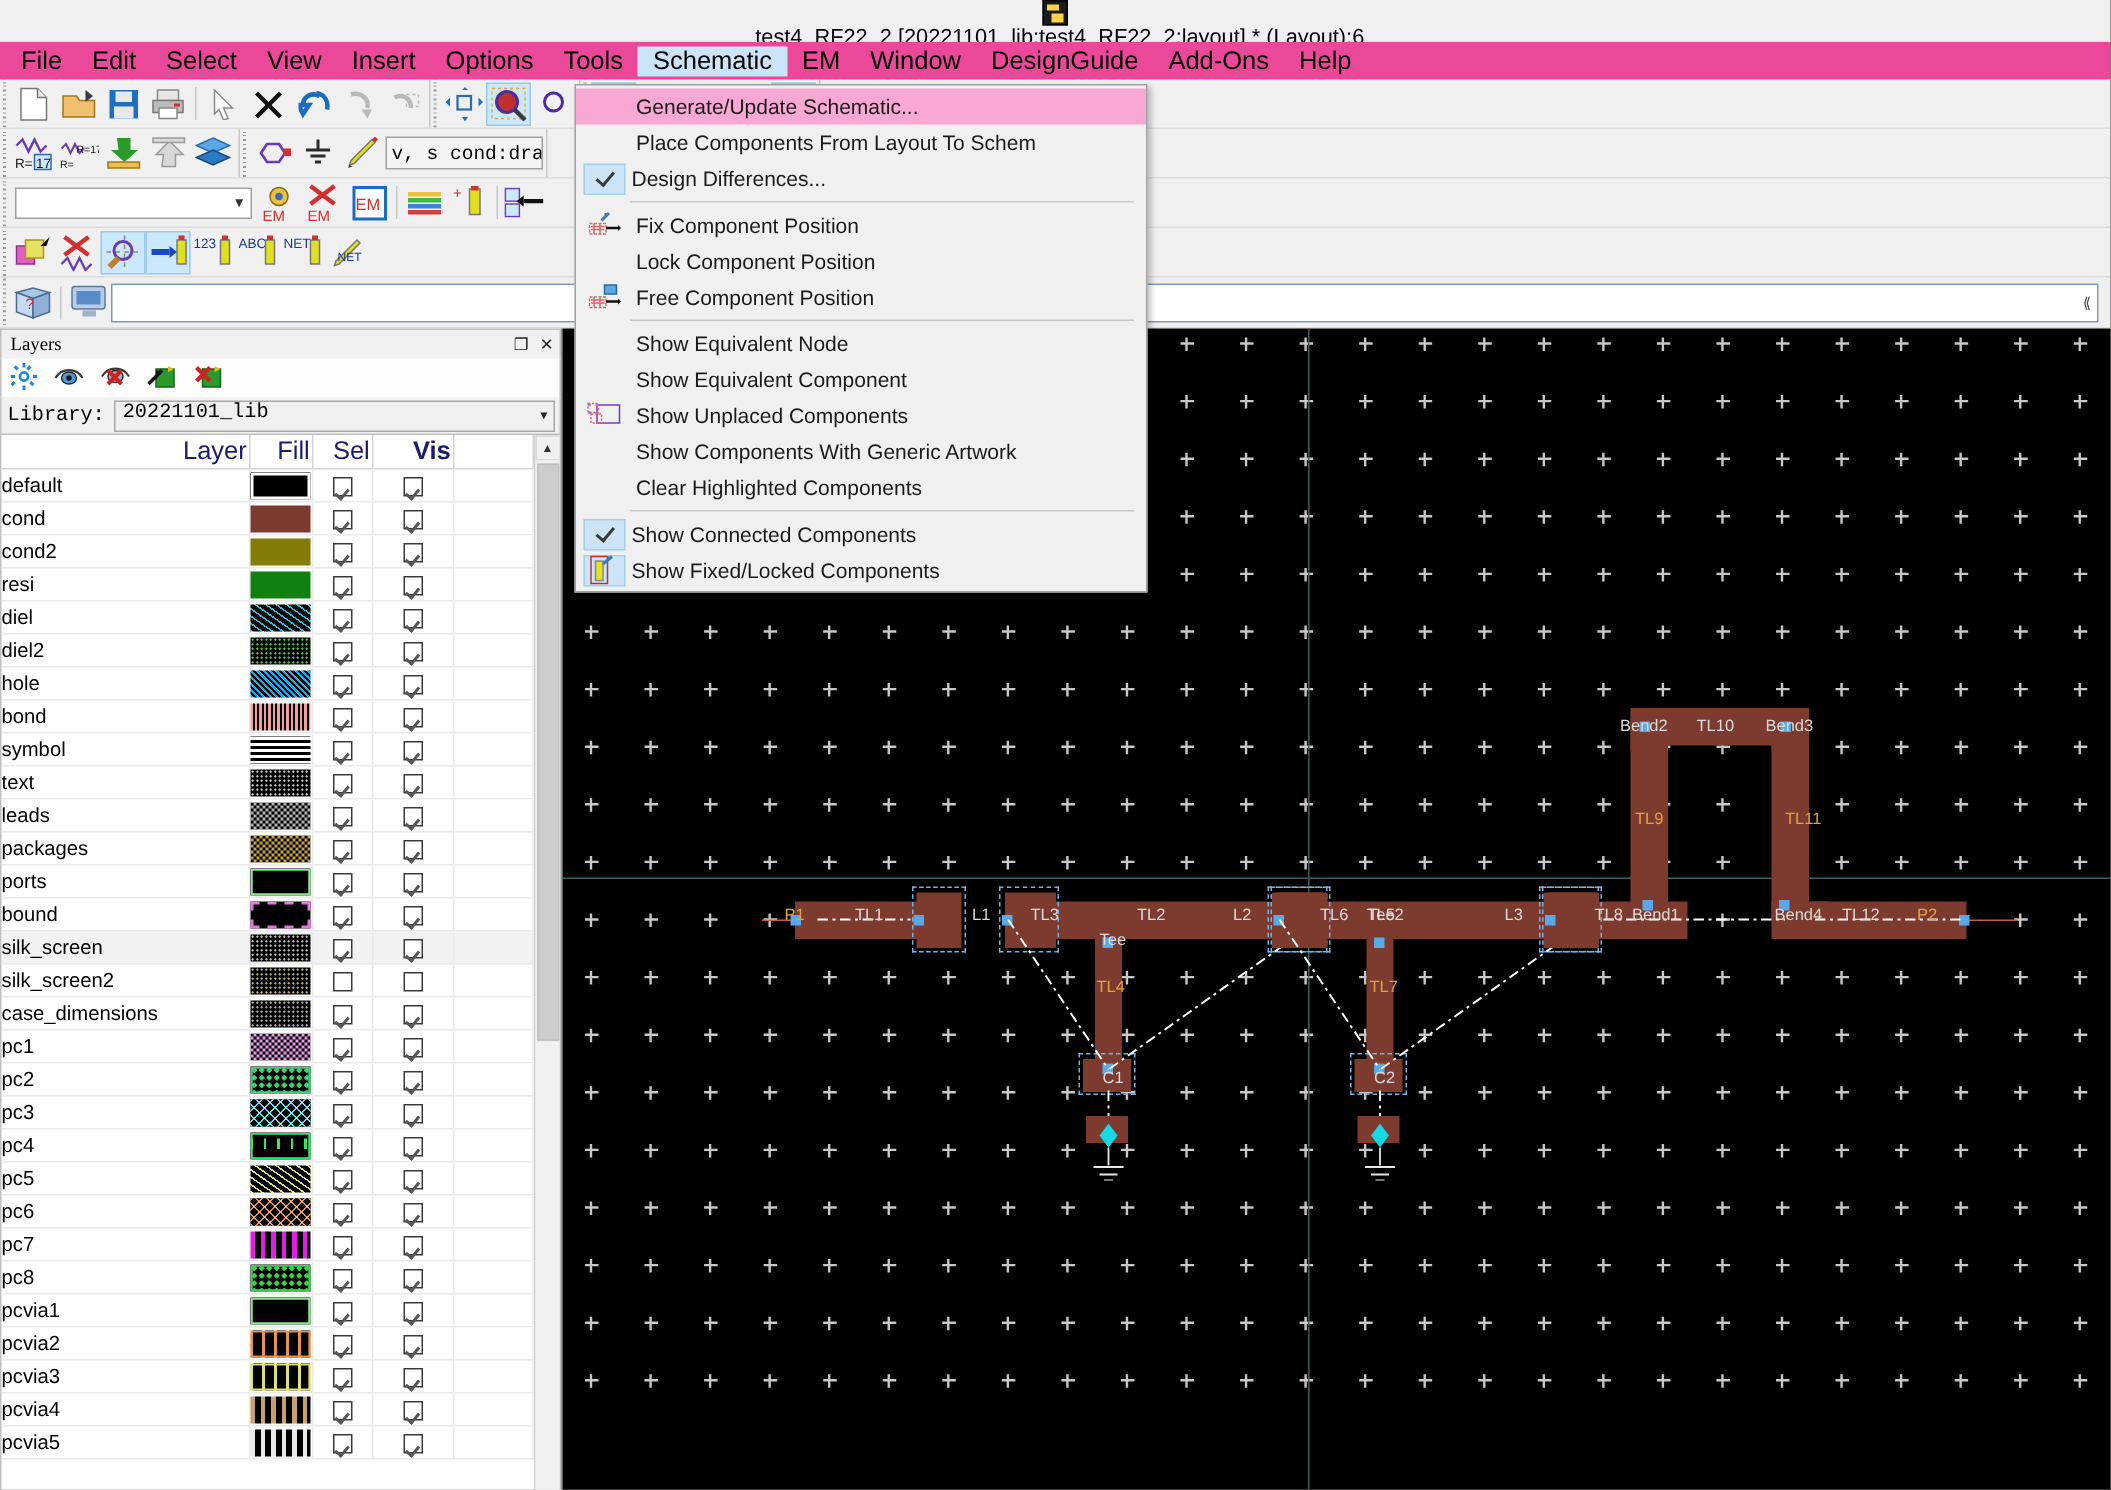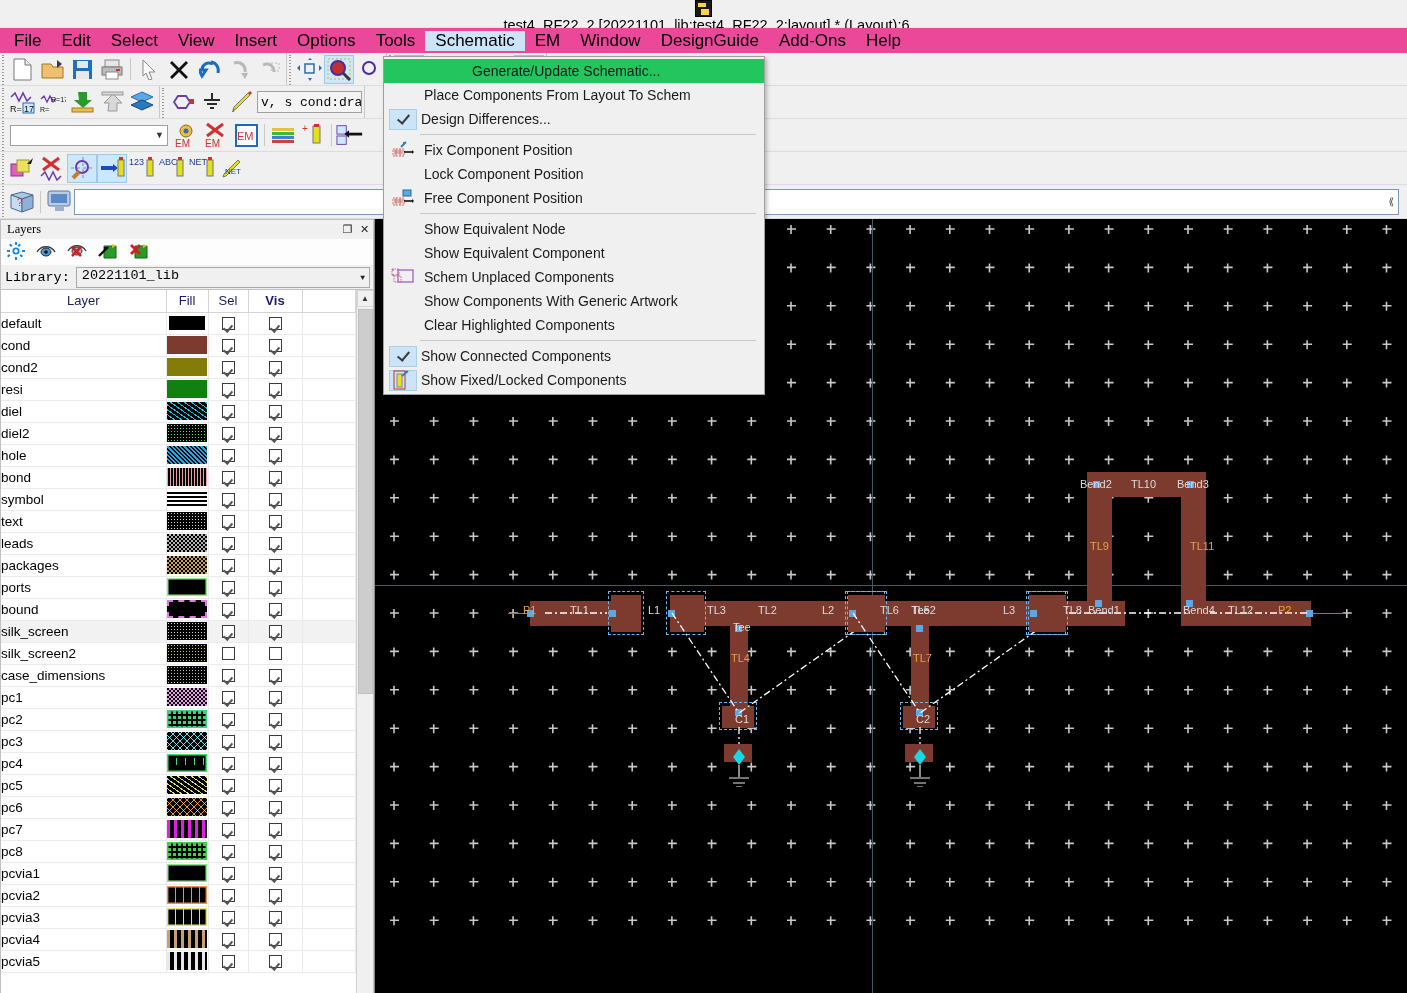--- a/index.html
+++ b/index.html
@@ -232,7 +232,7 @@
     height:24px; display:flex; align-items:center; cursor:default;
     color:#1a1a1a; position:relative;
   }
-  .mrow.hi { background:#22c55e;gap:48px; }
+  .mrow.hi { background:#f9a8d4; }
   .micon {
     width:34px; height:22px; flex:0 0 auto;
     display:flex; align-items:center; justify-content:center;

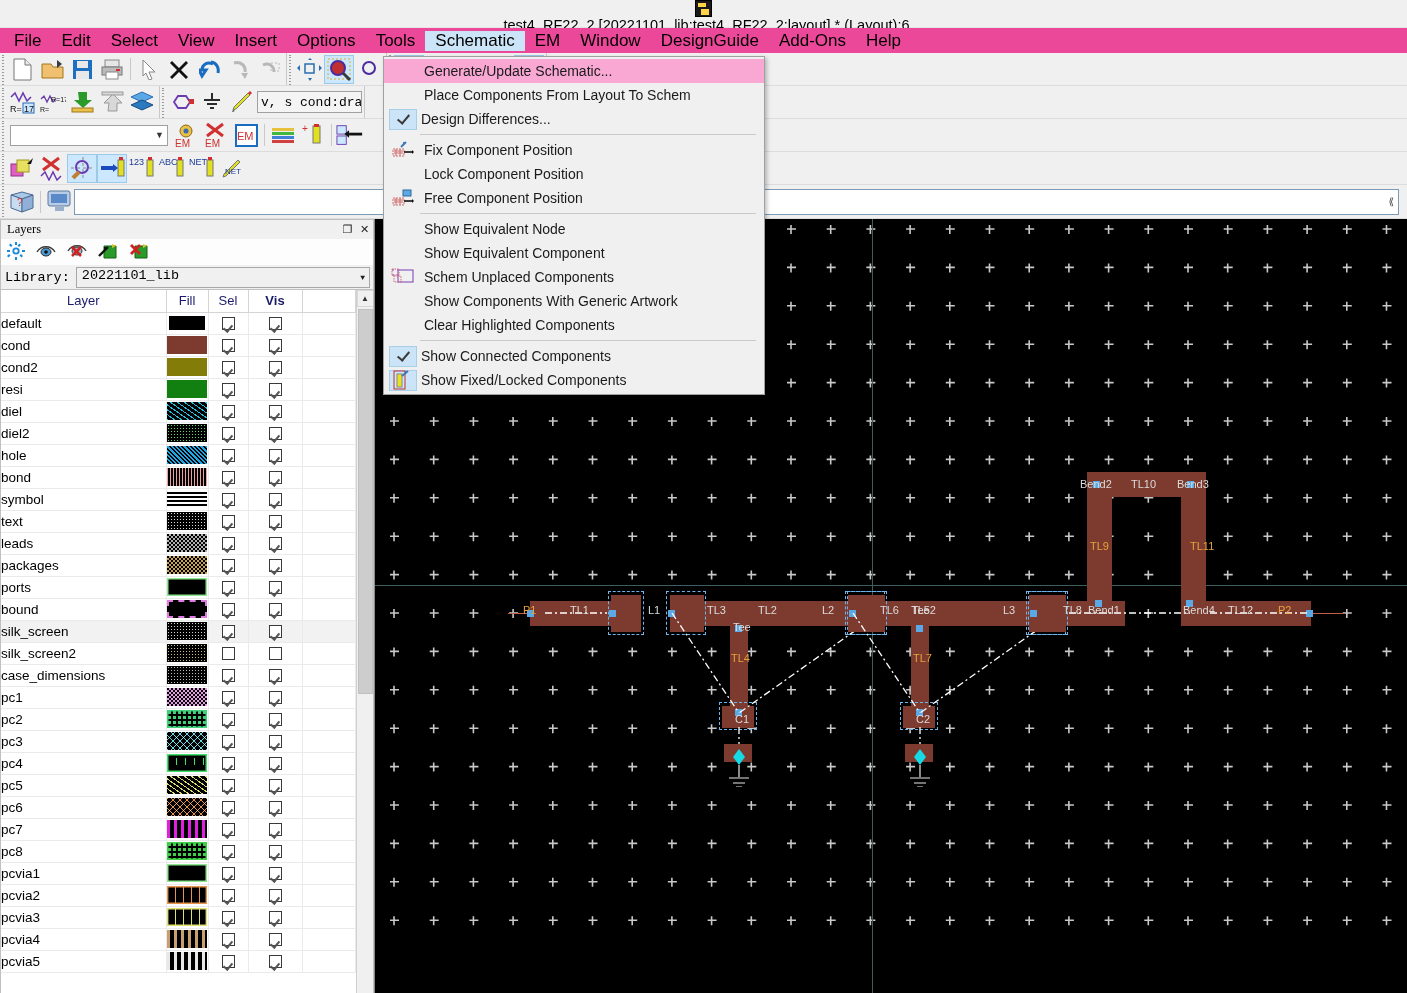--- a/index.html
+++ b/index.html
@@ -1599,7 +1599,7 @@
           </g>
         </svg>
       </div>
-      <div class="mlabel">Schem Unplaced Components</div>
+      <div class="mlabel">Show Unplaced Components</div>
     </div>
     <div class="mrow">
       <div class="micon"></div>

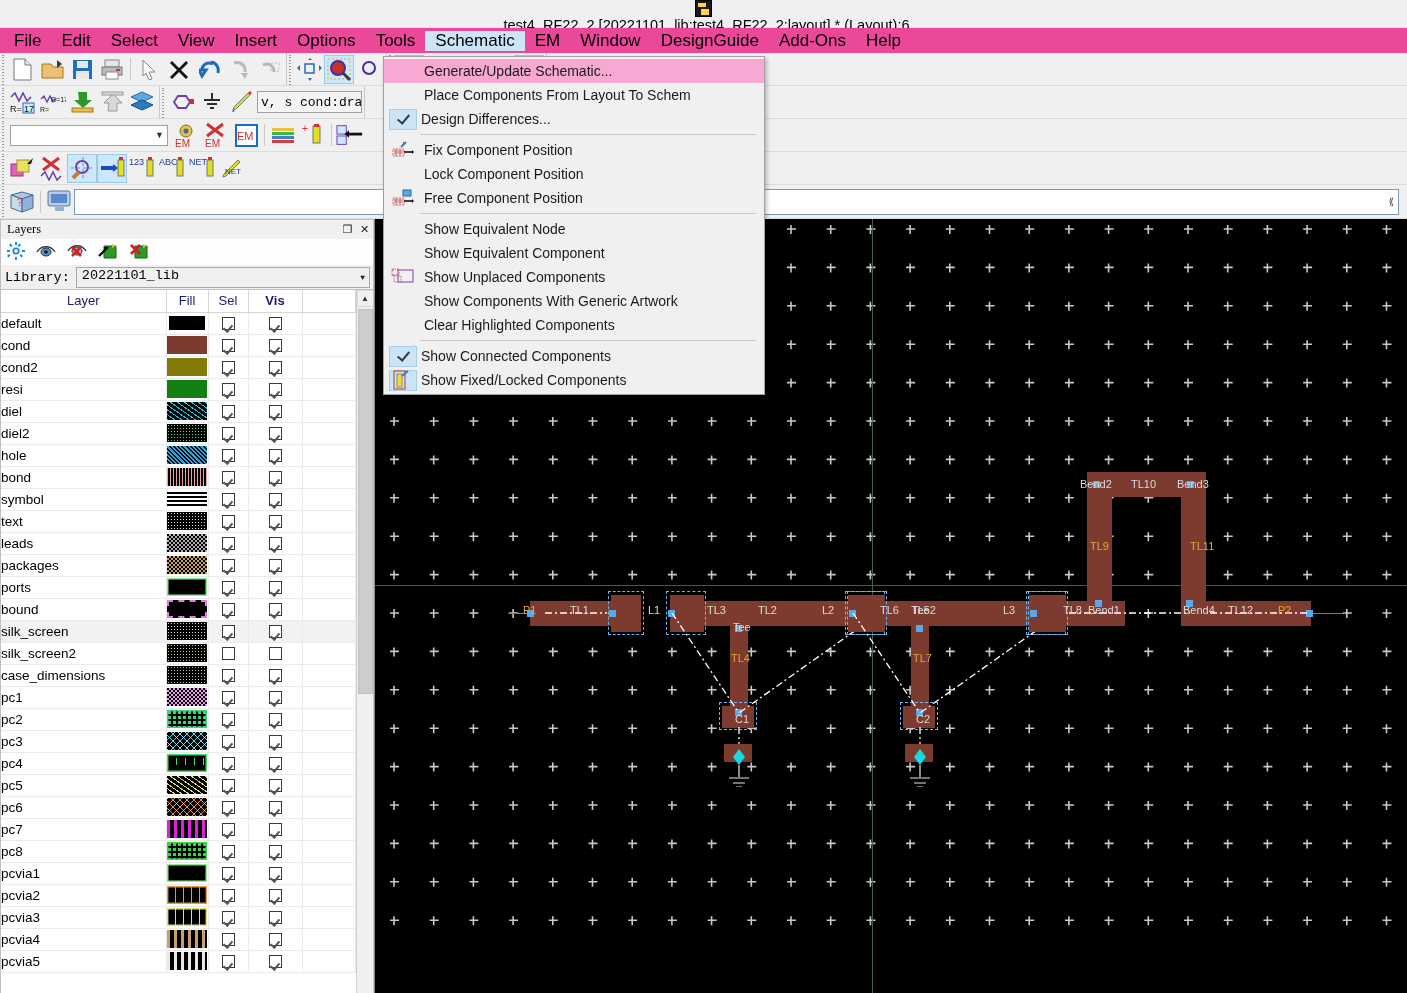--- a/index.html
+++ b/index.html
@@ -152,10 +152,11 @@
   #layer-table { flex:1; overflow:hidden; }
   table.lt { border-collapse:collapse; width:100%; table-layout:fixed; }
   table.lt th {
-    height:22px; font-weight:normal; font-size:13px;
+    height:22px; font-weight:normal; font-size:17px;
     background:#fff; color:#1b1b6b;
     border-bottom:1px solid #d5d5d5;
     border-right:1px solid #d5d5d5;
+    text-align:right;
   }
   table.lt th.vis { font-weight:bold; }
   table.lt td {

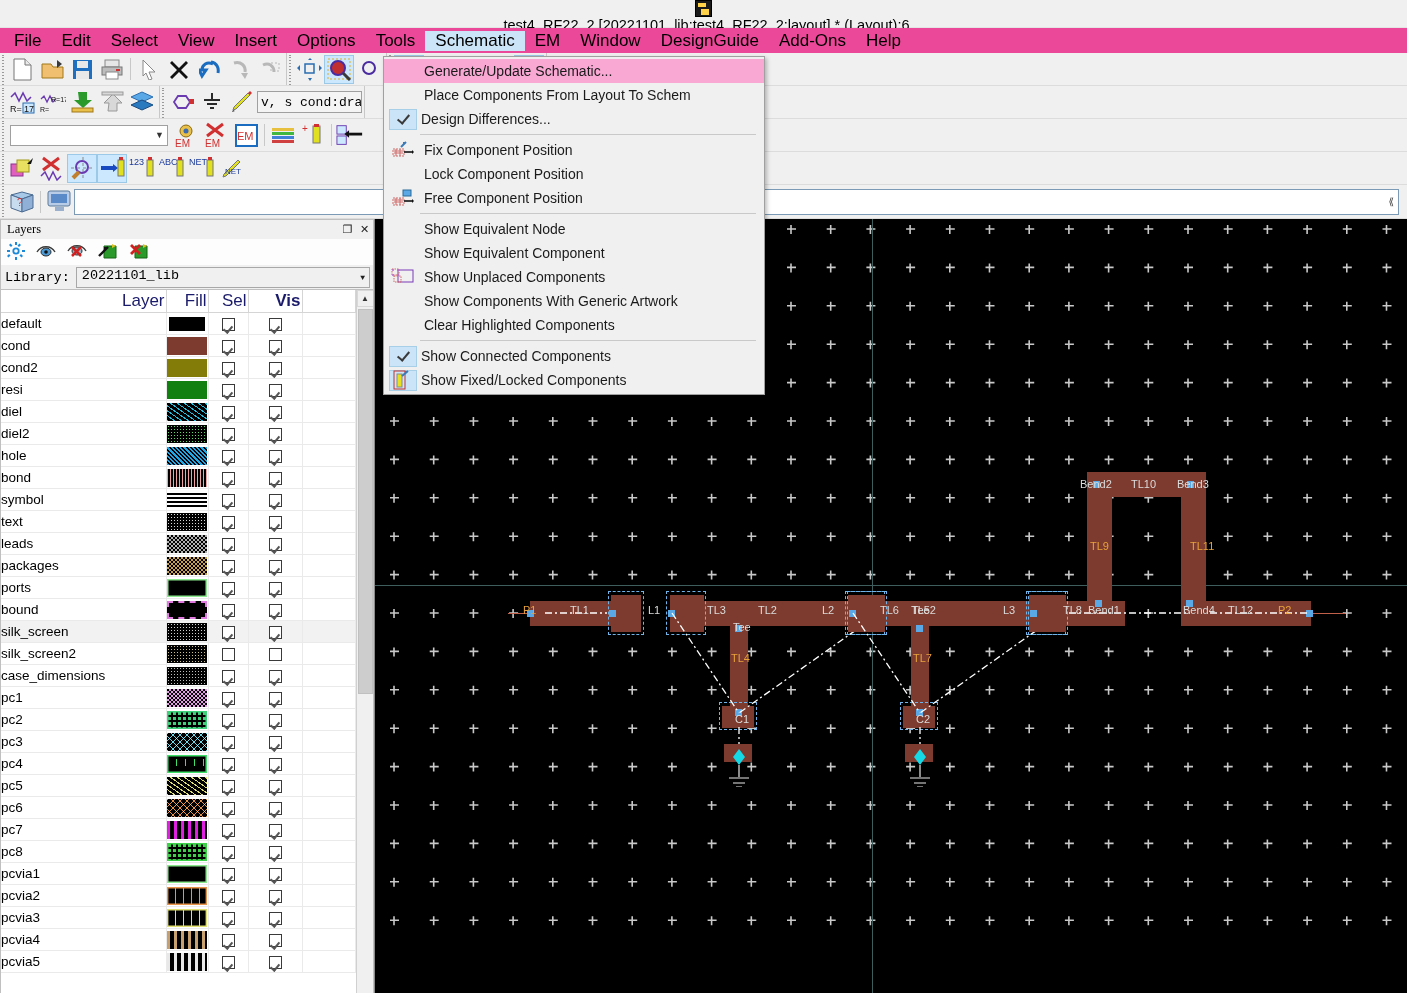--- a/index.html
+++ b/index.html
@@ -1499,7 +1499,7 @@
         <div class="clabel orange" style="left: 148px; top: 385px;">P1</div>
         <div class="clabel" style="left: 195px; top: 385px;">TL1</div>
         <div class="clabel" style="left: 273px; top: 385px;">L1</div>
-        <div class="clabel" style="left: 332px; top: 385px;">TL3</div>
+        <div class="clabel" style="left: 312px; top: 385px;">TL3</div>
         <div class="clabel" style="left: 358px; top: 402px;">Tee</div>
         <div class="clabel" style="left: 383px; top: 385px;">TL2</div>
         <div class="clabel" style="left: 447px; top: 385px;">L2</div>

